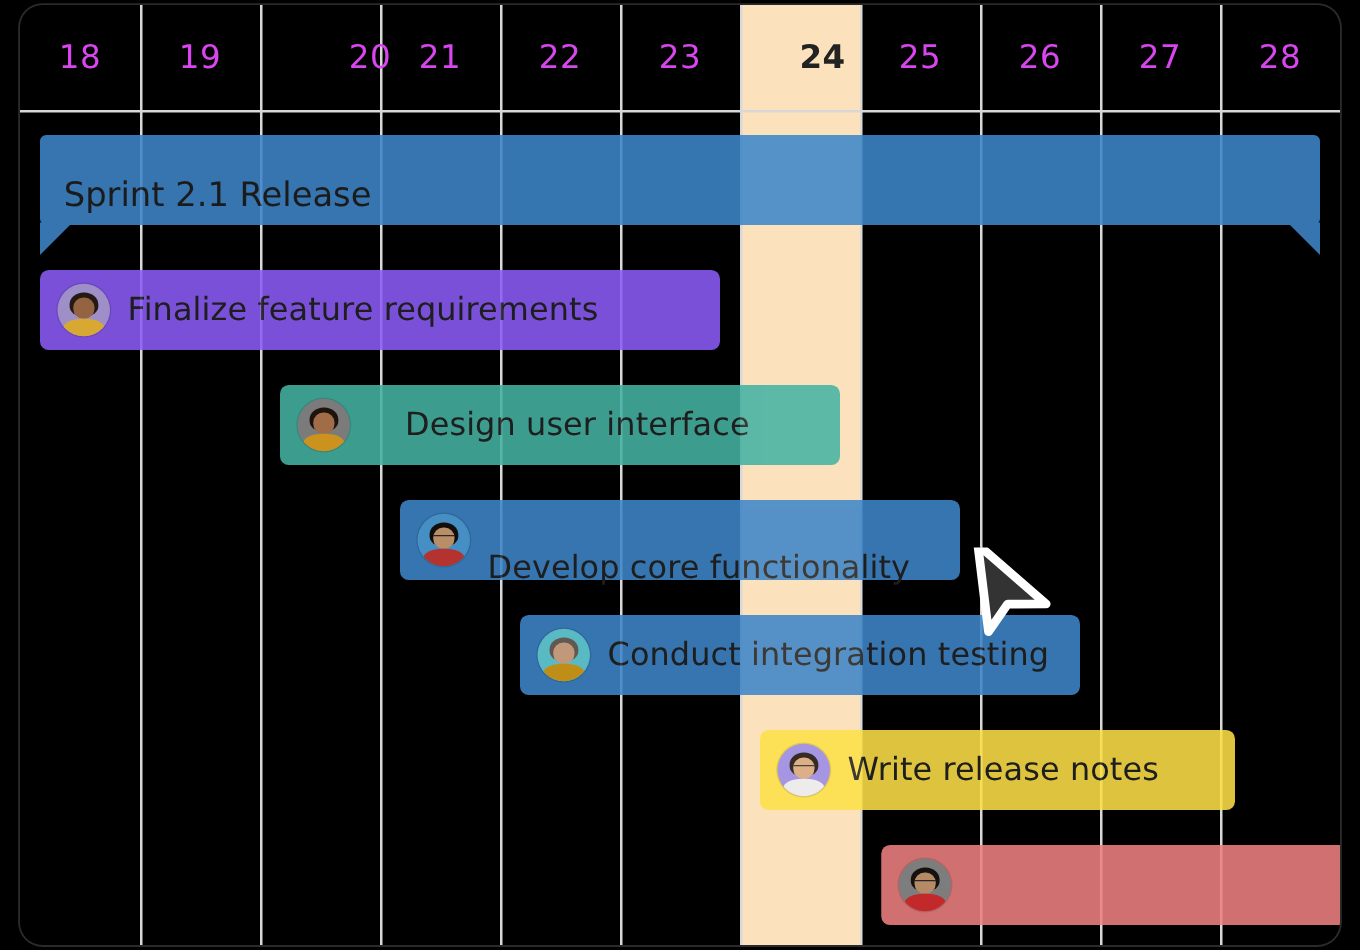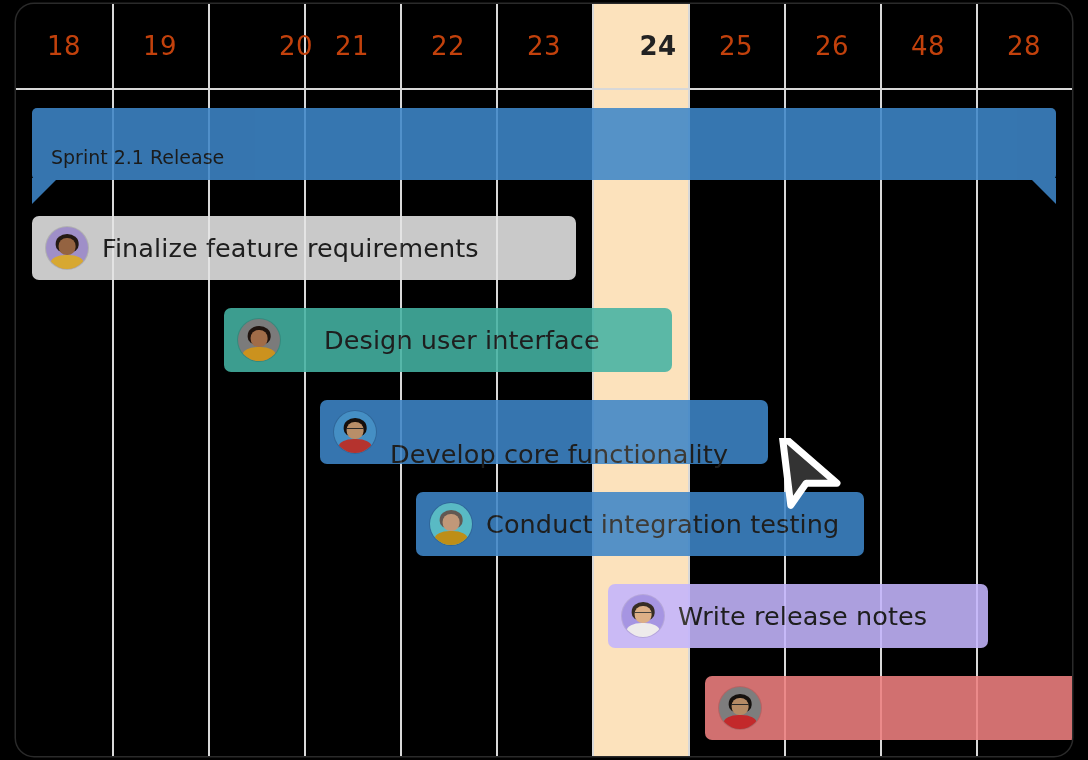--- a/index.html
+++ b/index.html
@@ -63,7 +63,7 @@
     align-items: center;
     justify-content: center;
     font-size: 26px;
-    color: #c2410c;
+    color: #d946ef;
     letter-spacing: .4px;
     user-select: none;
   }

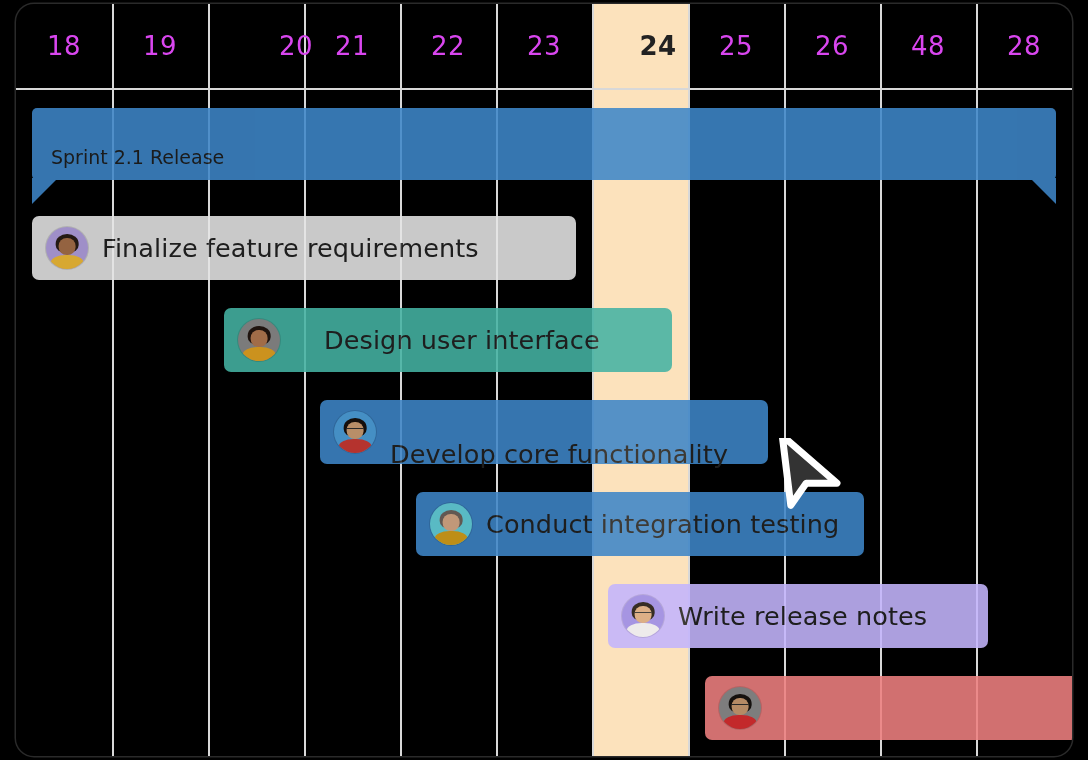--- a/index.html
+++ b/index.html
@@ -207,7 +207,7 @@
       <div class="day-cell is-today" style="left: 576px;">24</div>
       <div class="day-cell" style="left: 672px;">25</div>
       <div class="day-cell" style="left: 768px;">26</div>
-      <div class="day-cell" style="left: 864px;">48</div>
+      <div class="day-cell" style="left: 864px;">27</div>
       <div class="day-cell" style="left: 960px;">28</div>
     </div>
 

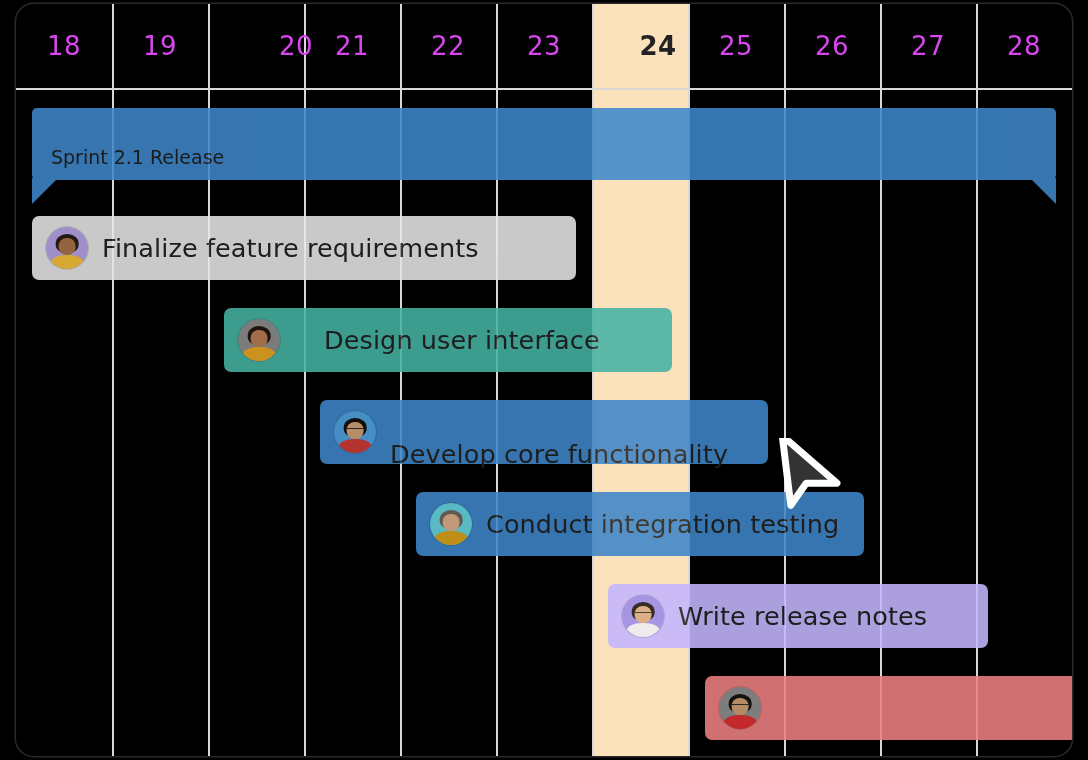--- a/index.html
+++ b/index.html
@@ -121,7 +121,7 @@
   .summary-label {
     position: relative;
     z-index: 2;
-    font-size: 19px;
+    font-size: 27px;
     color: #1f1f1f;
     padding-left: 19px;
     line-height: 72px;

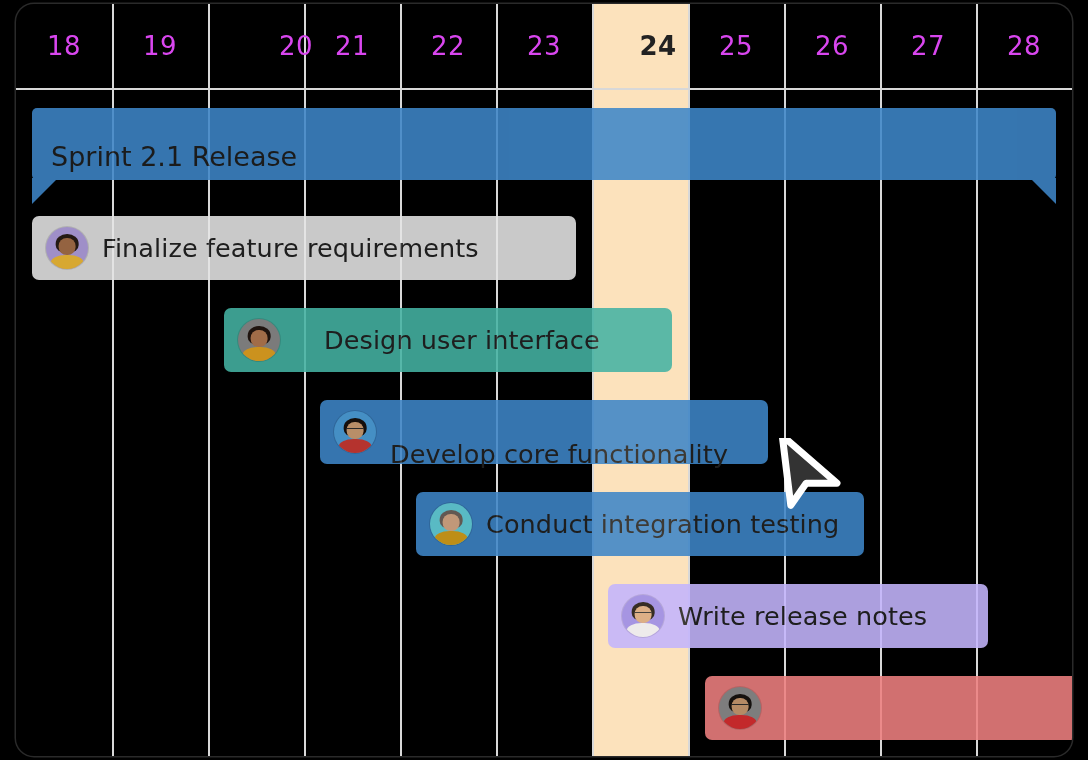--- a/index.html
+++ b/index.html
@@ -218,7 +218,7 @@
         <div class="summary-tail right" style="border-top-color: rgb(62, 134, 200); top: 70px;"></div>
         <div class="summary-label" style="line-height: 72px;">Sprint 2.1 Release</div>
       </div>
-      <div class="task-bar" style="left: 16px; top: 212px; width: 544px; height: 64px; background: #e5e5e5; padding: 0px 14px;">
+      <div class="task-bar" style="left: 16px; top: 212px; width: 544px; height: 64px; background: #8b5cf6; padding: 0px 14px;">
         <div class="avatar" style="background: rgb(181, 163, 228);">
           <div class="av-hair" style="background: rgb(42, 29, 22);"></div>
           <div class="av-face" style="background: rgb(169, 113, 74);"></div>

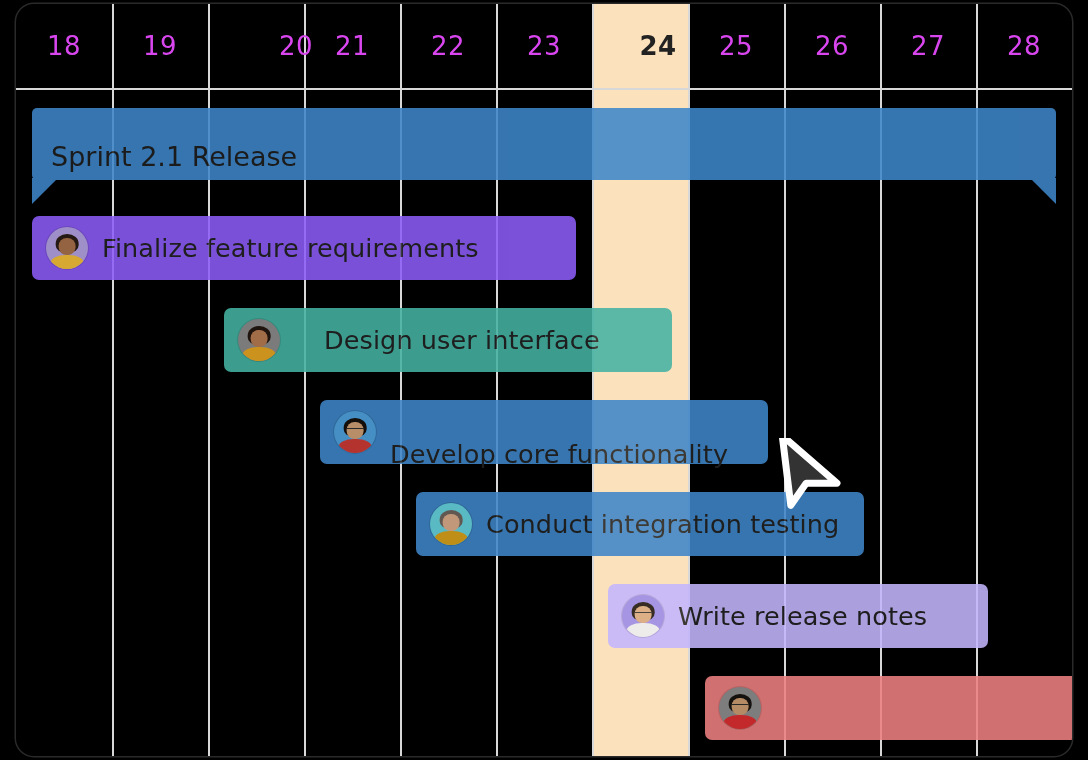--- a/index.html
+++ b/index.html
@@ -251,7 +251,7 @@
         </div>
         <span class="bar-label" style="margin-left: 14px;">Conduct integration testing</span>
       </div>
-      <div class="task-bar" style="left: 592px; top: 580px; width: 380px; height: 64px; background: #c4b5fd; padding: 0px 14px;">
+      <div class="task-bar" style="left: 592px; top: 580px; width: 380px; height: 64px; background: #fde047; padding: 0px 14px;">
         <div class="avatar" style="background: rgb(155, 139, 232);">
           <div class="av-hair" style="background: rgb(27, 20, 16);"></div>
           <div class="av-face" style="background: rgb(217, 168, 127);"></div>

